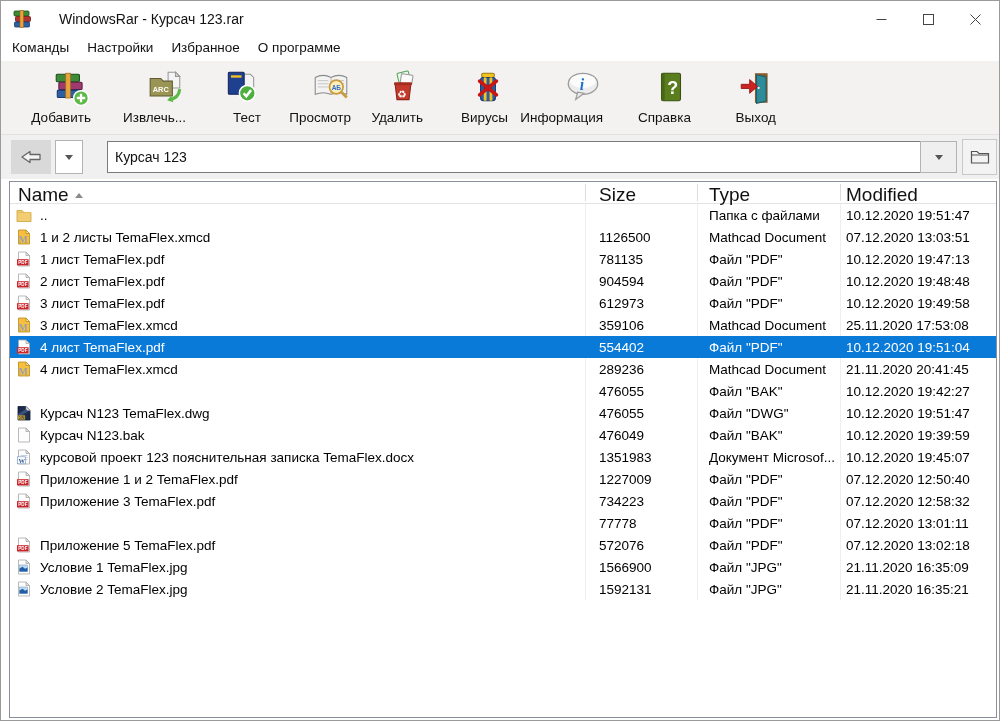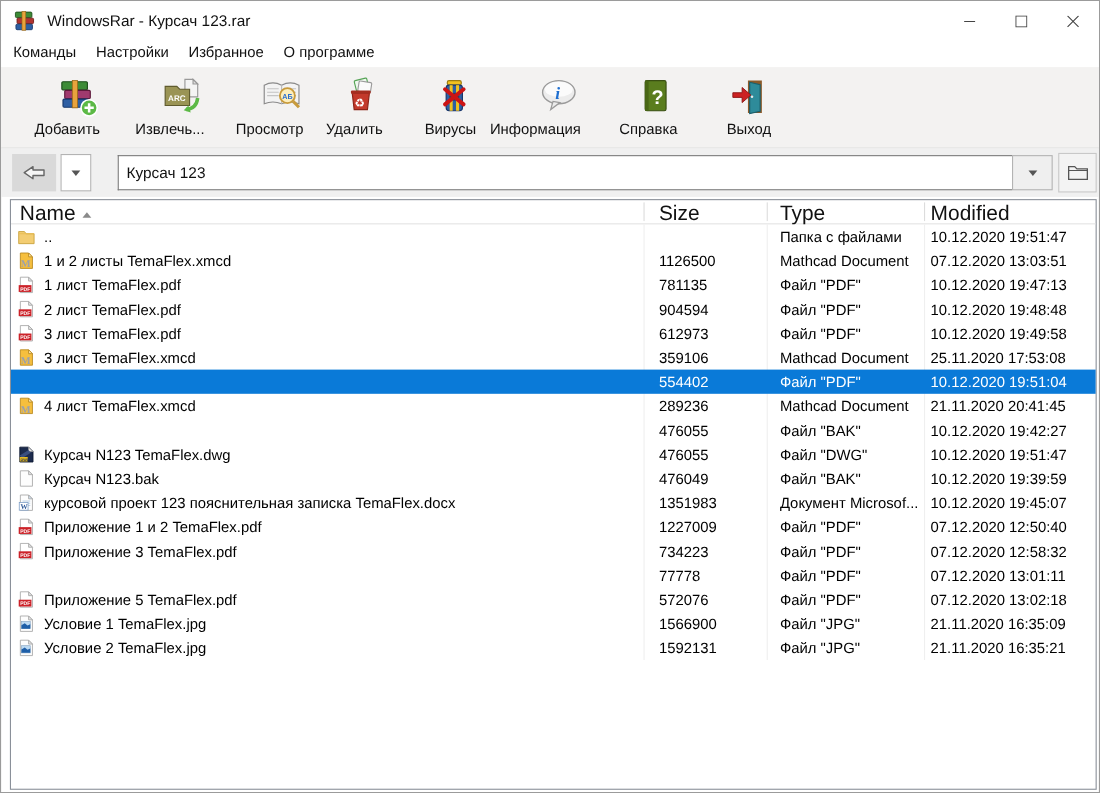--- a/index.html
+++ b/index.html
@@ -9,7 +9,7 @@
   
   .titlebar { height:36px; display:flex; align-items:center; background:#fff; position:relative; }
   .app-icon { margin-left:12px; width:20px; height:20px; flex:0 0 auto; }
-  .title-text { margin-left:10px; font-size:14px; color:#111; white-space:nowrap; }
+  .title-text { margin-left:26px; font-size:14px; color:#111; white-space:nowrap; }
   .win-controls { position:absolute; right:0; top:0; height:36px; display:flex; }
   .win-btn { width:47px; height:36px; display:flex; align-items:center; justify-content:center; background:#fff; }
 

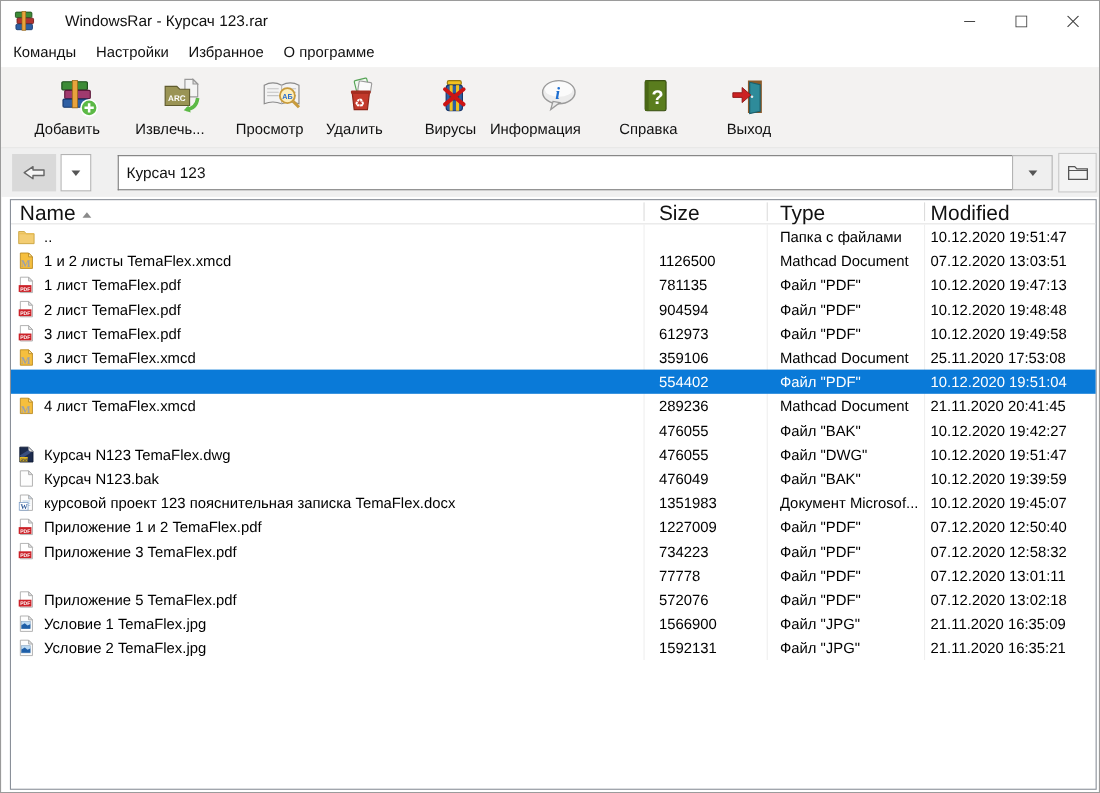--- a/index.html
+++ b/index.html
@@ -128,6 +128,18 @@
         <span class="tb-label">Извлечь...</span>
       </div>
 
+      <div class="tb-btn tb-test">
+        <span class="tb-icon">
+          <svg width="38" height="38" viewBox="0 0 36 36">
+            <path d="M17 5 h10 l3 3 v13 H17 Z" fill="#f4f4f4" stroke="#999"></path>
+            <rect x="6" y="3" width="15" height="21" rx="1" fill="#1f3f8f" stroke="#10245c"></rect>
+            <rect x="8.5" y="6" width="10" height="2.2" fill="#f2c21f"></rect>
+            <circle cx="24" cy="23" r="7.5" fill="#4caf3e" stroke="#fff" stroke-width="1.5"></circle>
+            <path d="M20.5 23 l2.5 2.8 L27.5 20" fill="none" stroke="#fff" stroke-width="2.4"></path>
+          </svg>
+        </span>
+        <span class="tb-label">Тест</span>
+      </div>
 
       <div class="tb-btn tb-view">
         <span class="tb-icon">

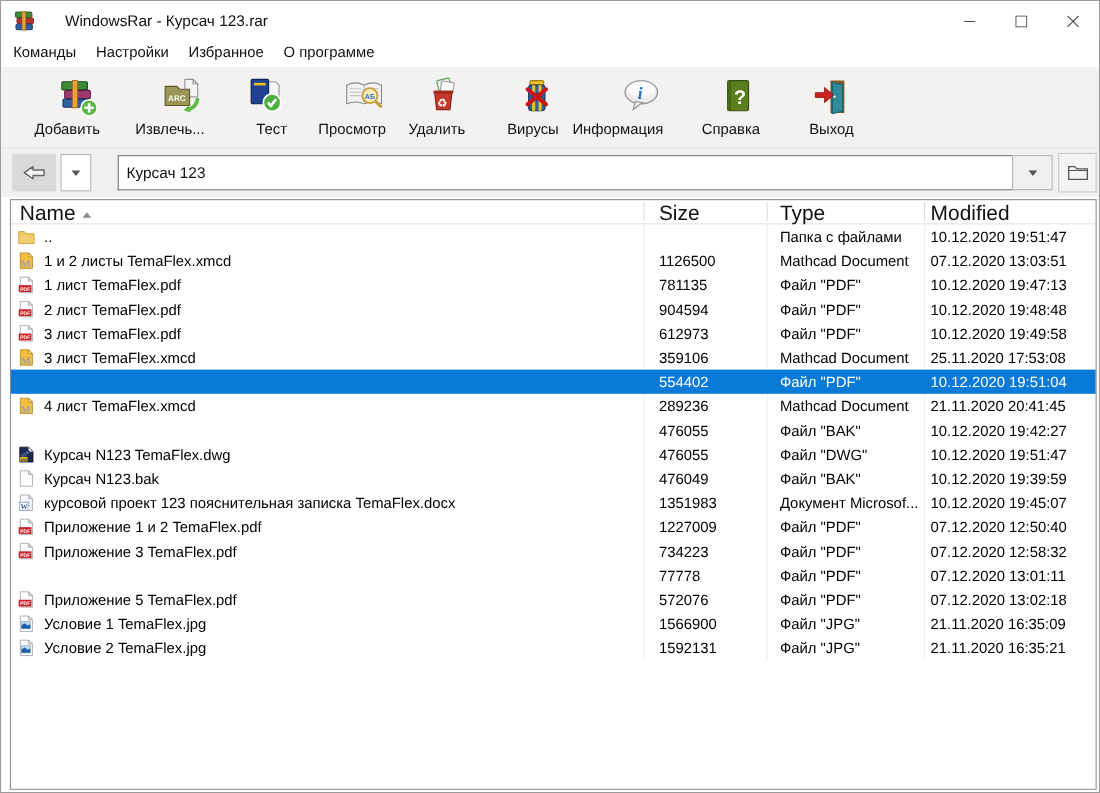--- a/index.html
+++ b/index.html
@@ -356,6 +356,17 @@
         </div>
 
         <div class="row selected">
+          <span class="cell c-name">
+            <span class="ficon">
+              <svg width="16" height="16" viewBox="0 0 16 16">
+                <path d="M2.5 1 h7.5 l3.5 3.5 V15 H2.5 Z" fill="#fff" stroke="#a8a8a8" stroke-width="0.8"></path>
+                <path d="M10 1 l3.5 3.5 H10 Z" fill="#e4e4e4" stroke="#a8a8a8" stroke-width="0.8"></path>
+                <rect x="1" y="8.2" width="11.6" height="6.2" fill="#cc2229"></rect>
+                <text x="2.3" y="13.2" font-size="4.6" font-weight="bold" fill="#fff" font-family="Liberation Sans,sans-serif">PDF</text>
+              </svg>
+            </span>
+            <span>4 лист TemaFlex.pdf</span>
+          </span>
           <span class="cell c-size">554402</span>
           <span class="cell c-type">Файл "PDF"</span>
           <span class="cell c-mod">10.12.2020 19:51:04</span>

